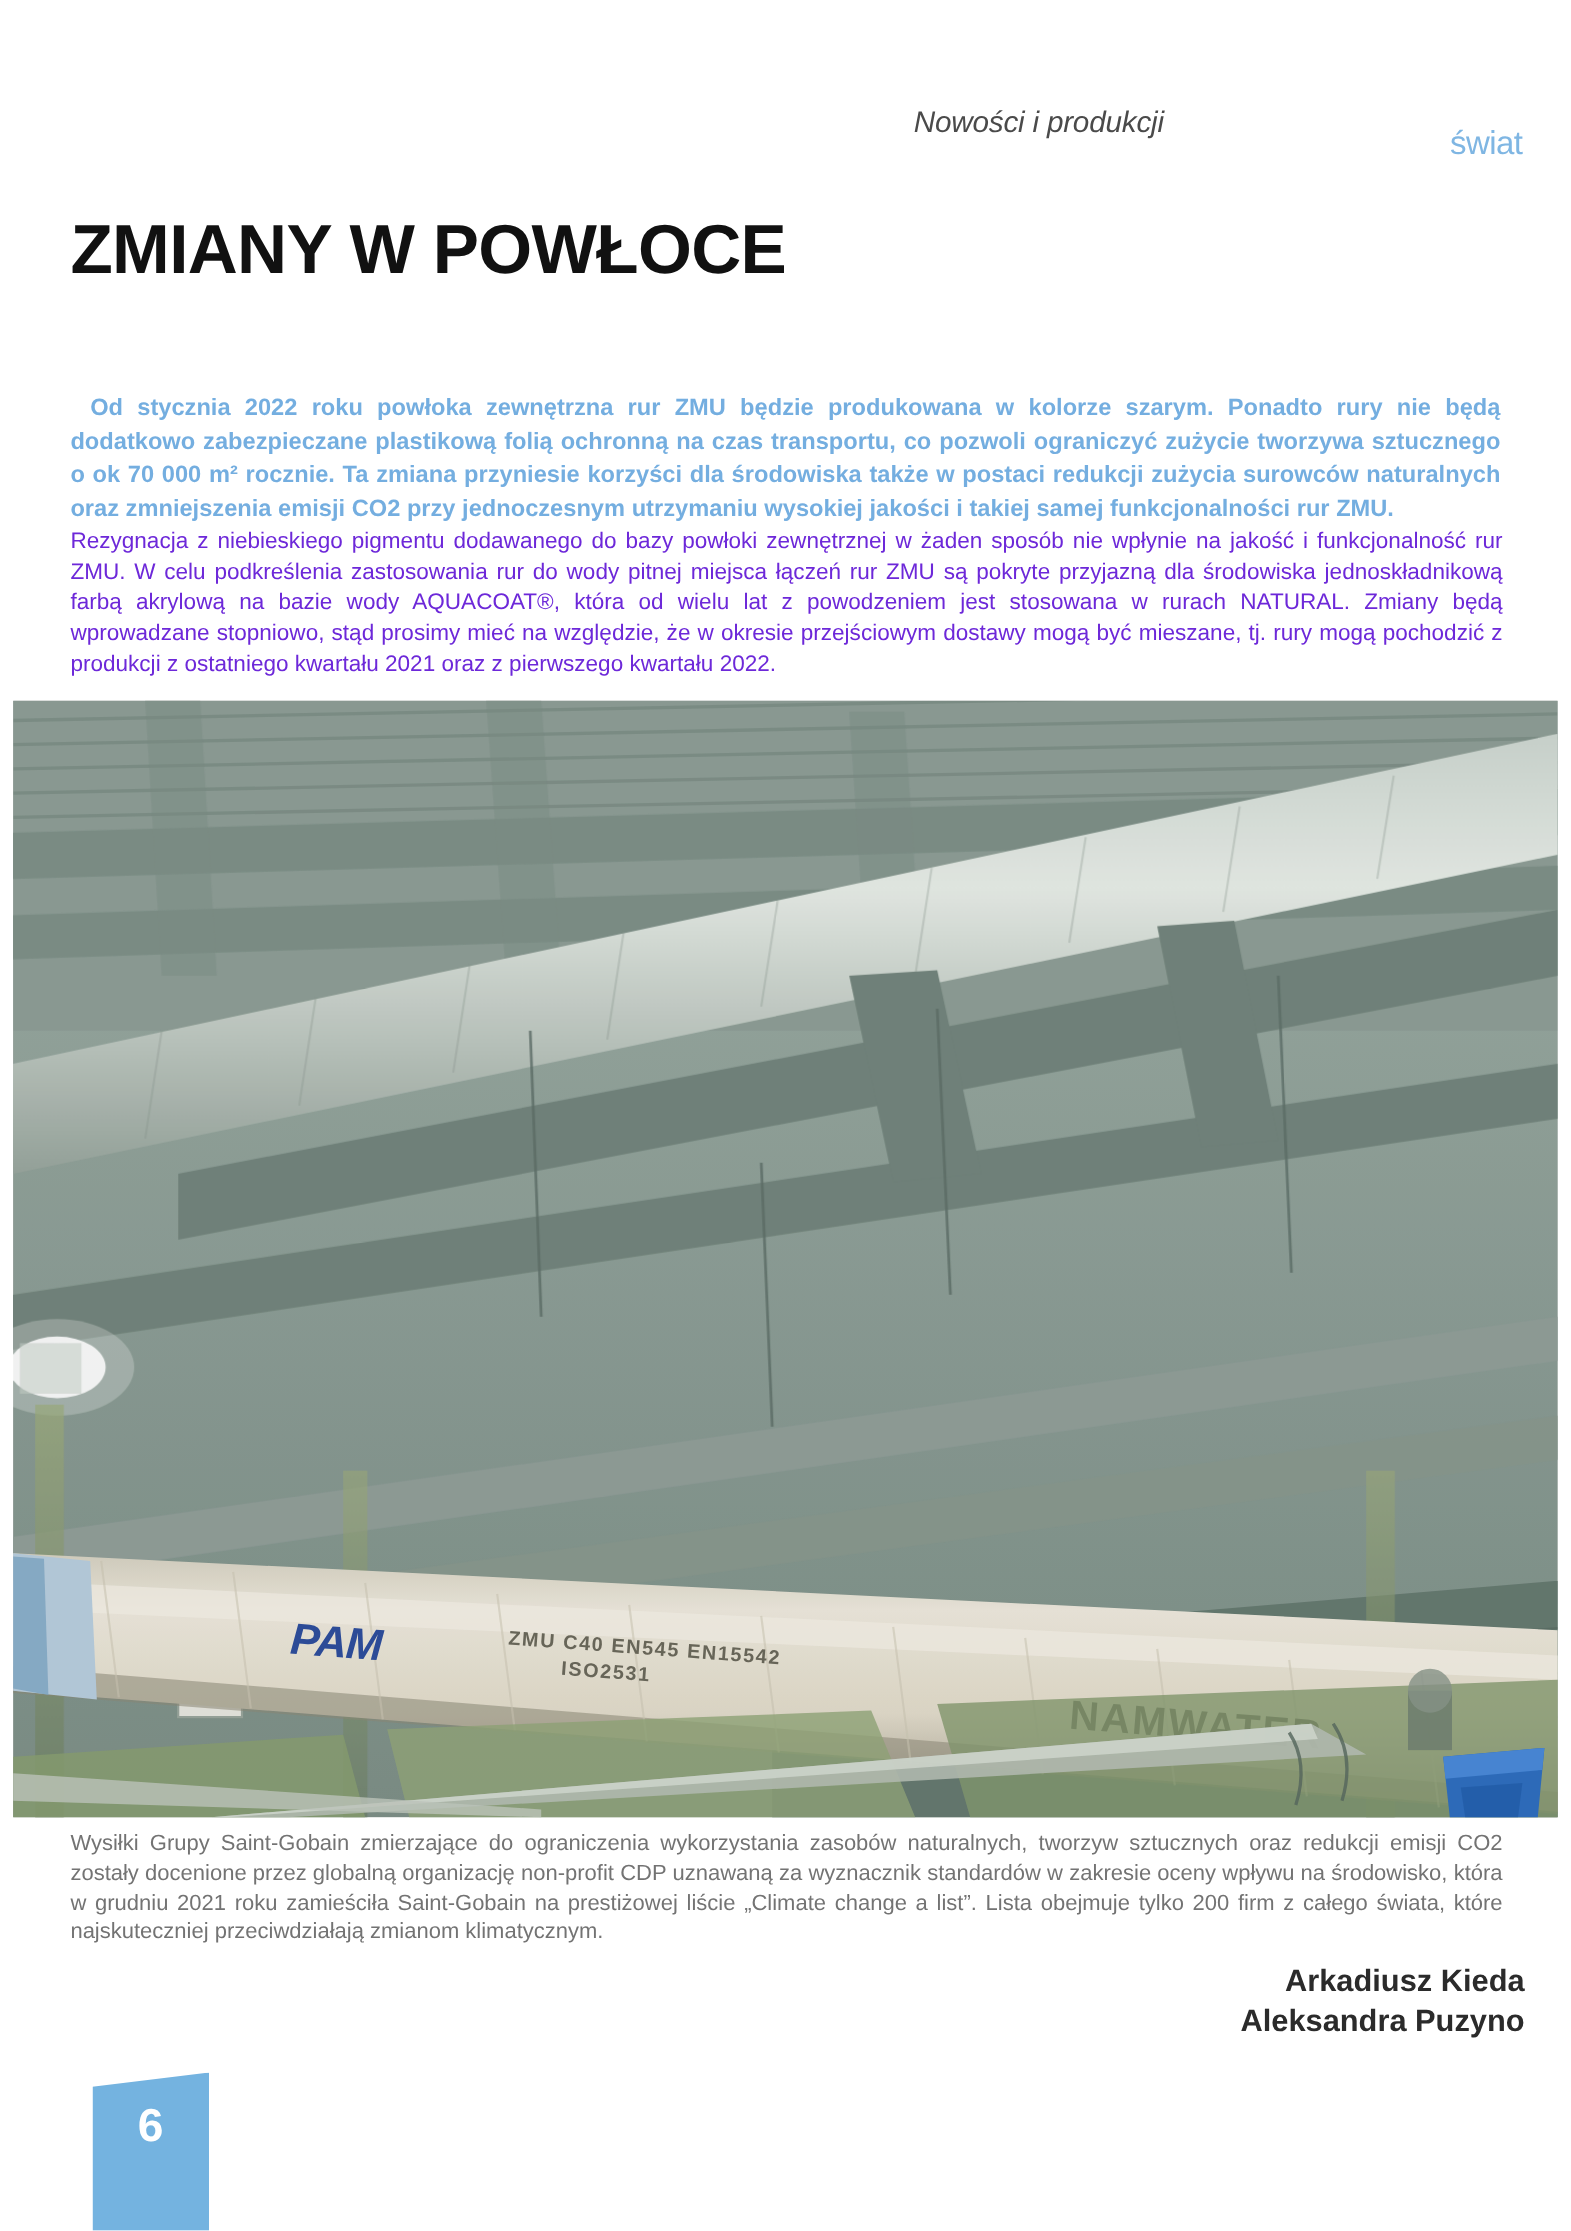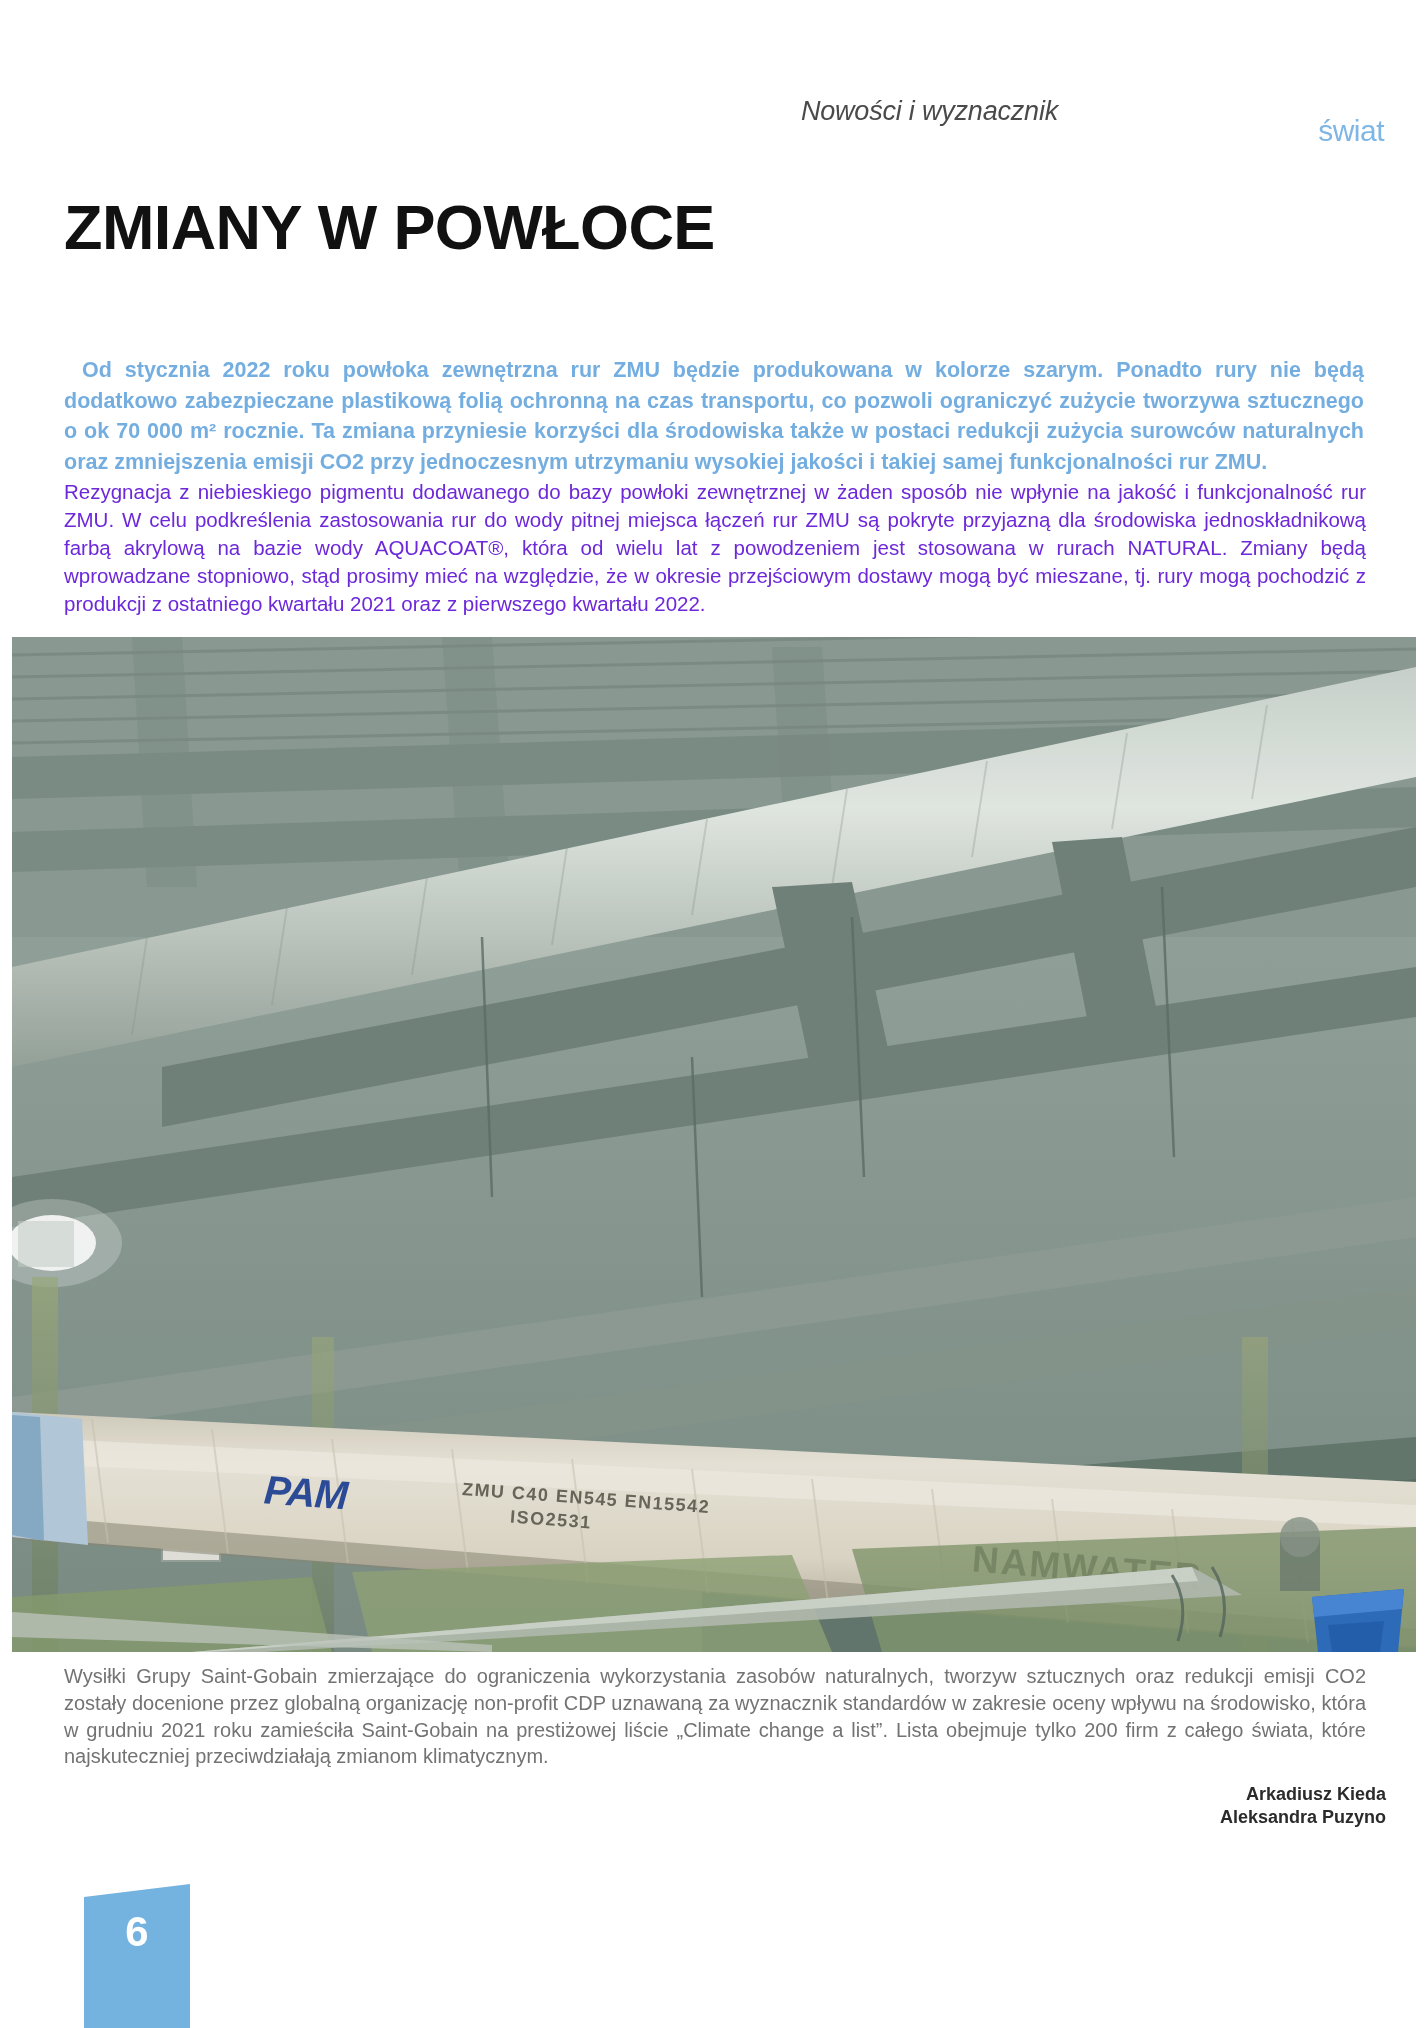--- a/index.html
+++ b/index.html
@@ -193,7 +193,7 @@
 <body>
 
 <div class="page-header">
-  <div class="running-head">Nowości i wyznacznik</div>
+  <div class="running-head">Nowości i produkcji</div>
 
   <div class="logo-wrap">
     <div class="logo-swiat">świat</div>

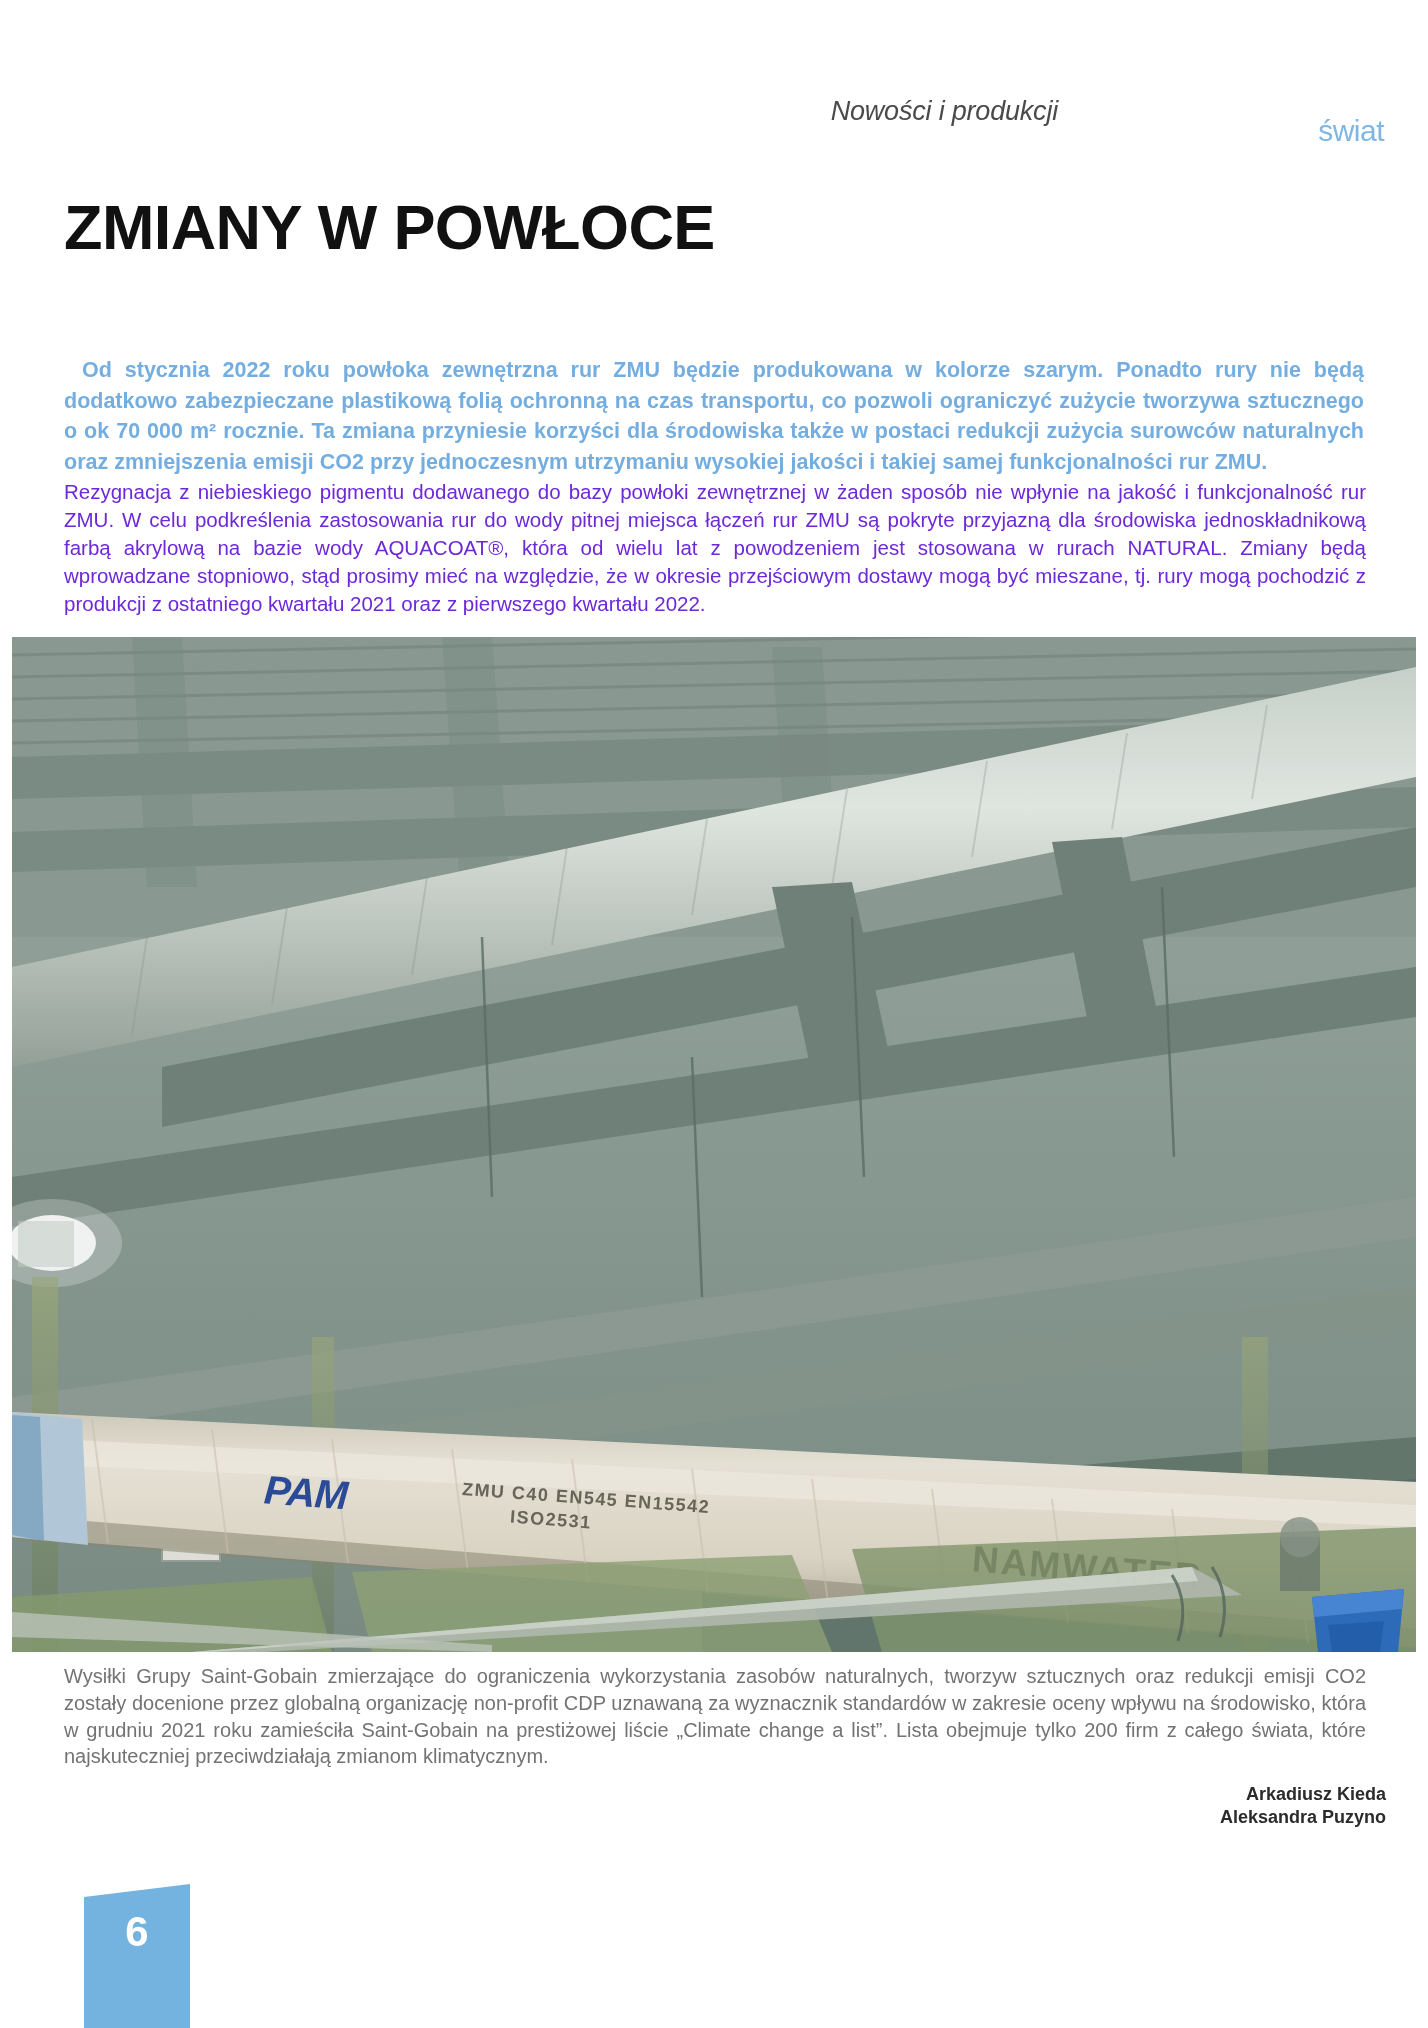--- a/index.html
+++ b/index.html
@@ -157,7 +157,7 @@
     right: 42px;
     top: 1783px;
     text-align: right;
-    font-size: 18px;
+    font-size: 28px;
     font-weight: 700;
     line-height: 1.3;
     color: #2b2b2b;

